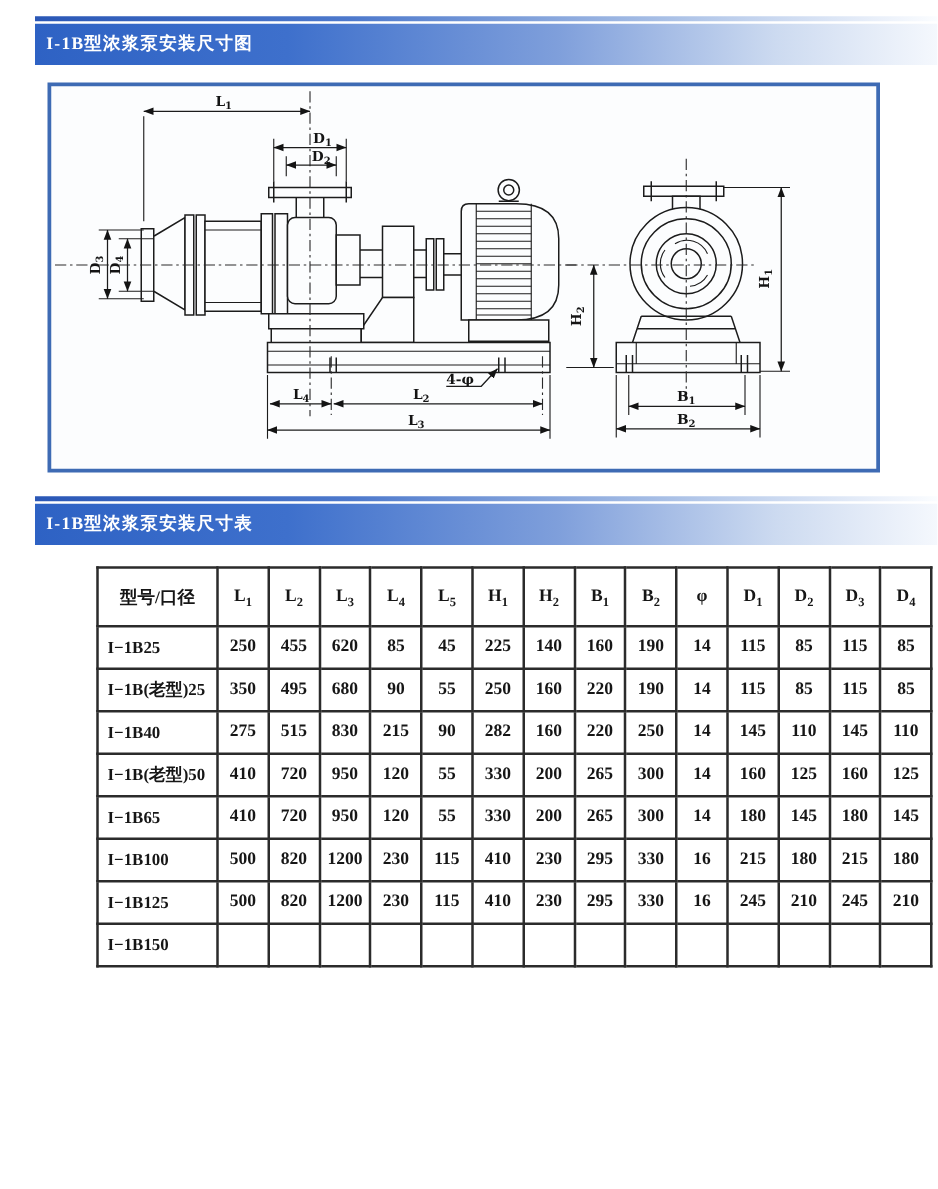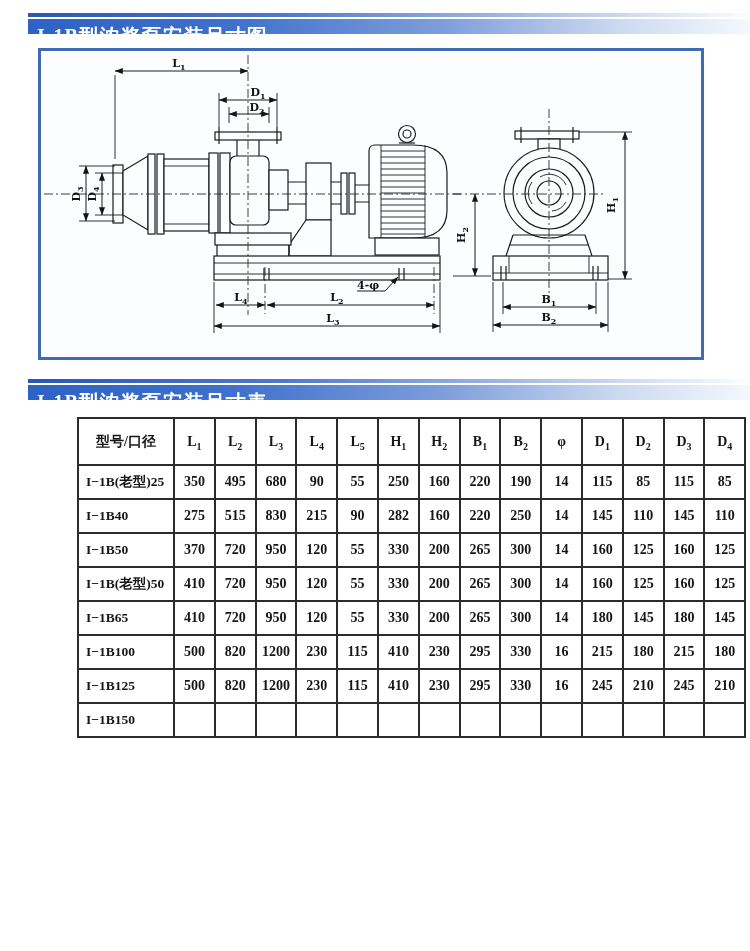--- a/index.html
+++ b/index.html
@@ -13,9 +13,9 @@
     background:linear-gradient(90deg,#2a57b6 0%,#4d79cc 35%,#a9c0e6 70%,#eef3fb 95%,#fbfdff 100%);
   }
   .banner .bar{
-    margin-top:2px;height:15px;line-height:34px;
+    margin-top:2px;height:33px;line-height:34px;
     background:linear-gradient(90deg,#2e62c4 0%,#3e70cc 28%,#7f9fdb 58%,#ccdaf0 82%,#f5f8fd 100%);
-    color:#ffffff;font-size:20px;font-weight:bold;letter-spacing:1px;
+    color:#ffffff;font-size:14px;font-weight:bold;letter-spacing:1px;
     font-family:"Liberation Serif","DejaVu Serif",serif;
     padding-left:9px;white-space:nowrap;
   }

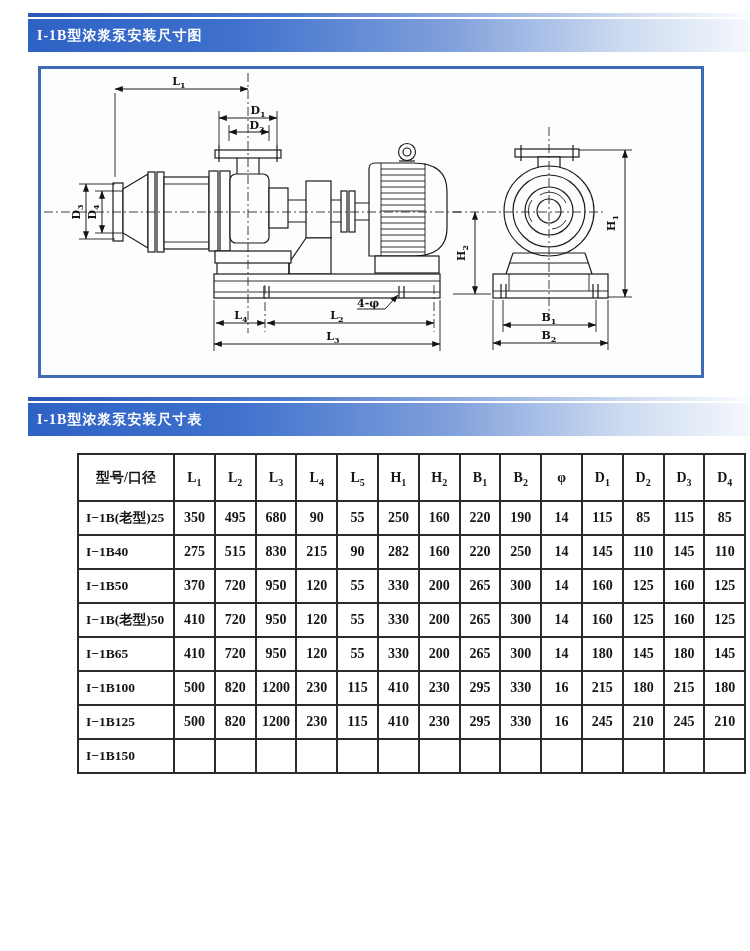--- a/index.html
+++ b/index.html
@@ -239,6 +239,23 @@
       </thead>
     <tbody id="dims-body">
         <tr>
+          <td class="model-cell">I−1B25</td>
+          <td>250</td>
+          <td>455</td>
+          <td>620</td>
+          <td>85</td>
+          <td>45</td>
+          <td>225</td>
+          <td>140</td>
+          <td>160</td>
+          <td>190</td>
+          <td>14</td>
+          <td>115</td>
+          <td>85</td>
+          <td>115</td>
+          <td>85</td>
+        </tr>
+        <tr>
           <td class="model-cell">I−1B(老型)25</td>
           <td>350</td>
           <td>495</td>

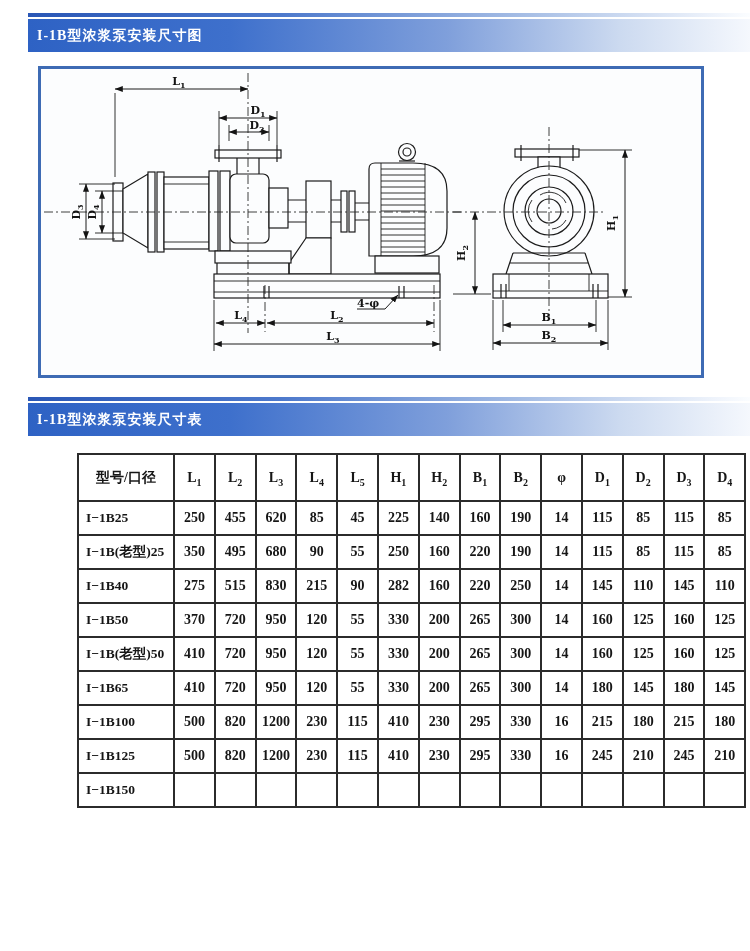--- a/index.html
+++ b/index.html
@@ -290,23 +290,6 @@
           <td>110</td>
         </tr>
         <tr>
-          <td class="model-cell">I−1B50</td>
-          <td>370</td>
-          <td>720</td>
-          <td>950</td>
-          <td>120</td>
-          <td>55</td>
-          <td>330</td>
-          <td>200</td>
-          <td>265</td>
-          <td>300</td>
-          <td>14</td>
-          <td>160</td>
-          <td>125</td>
-          <td>160</td>
-          <td>125</td>
-        </tr>
-        <tr>
           <td class="model-cell">I−1B(老型)50</td>
           <td>410</td>
           <td>720</td>

